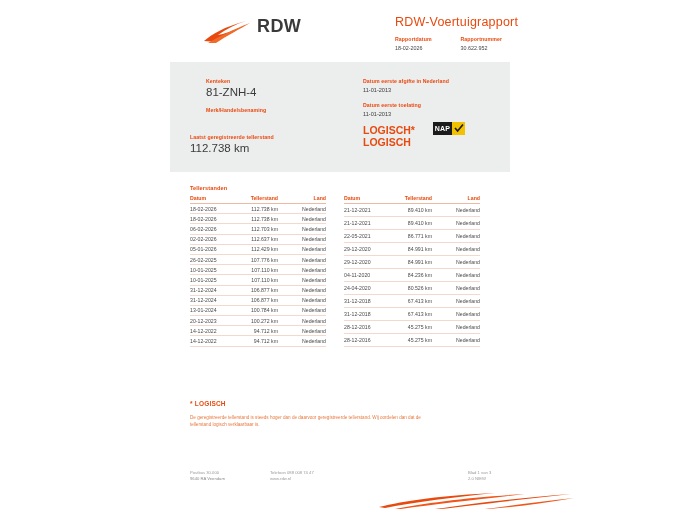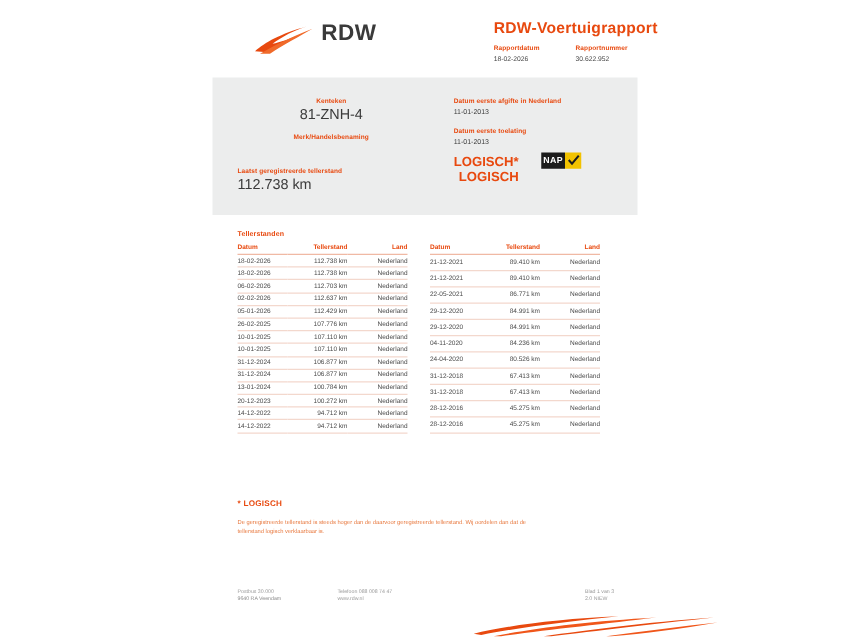--- a/index.html
+++ b/index.html
@@ -57,7 +57,7 @@
     left: 363px;
     top: 15px;
     font-size: 12.5px;
-    font-weight: bold;
+    font-weight: normal;
     color: #e8490f;
     letter-spacing: 0.2px;
   }

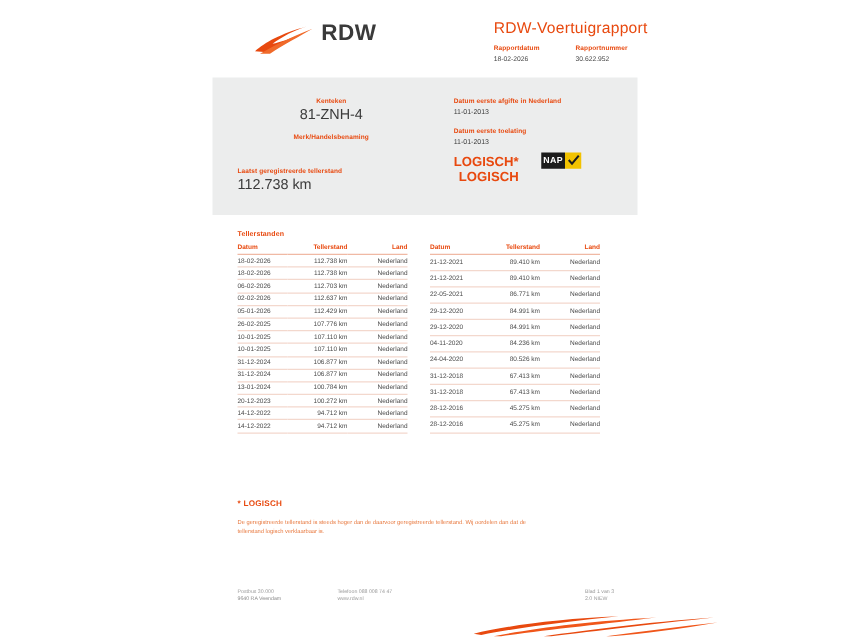--- a/index.html
+++ b/index.html
@@ -96,10 +96,9 @@
   }
   .ib-left {
     position: absolute;
-    left: 20px;
+    left: 36px;
     top: 16px;
     width: 150px;
-    text-align: center;
   }
   .ib-right {
     position: absolute;

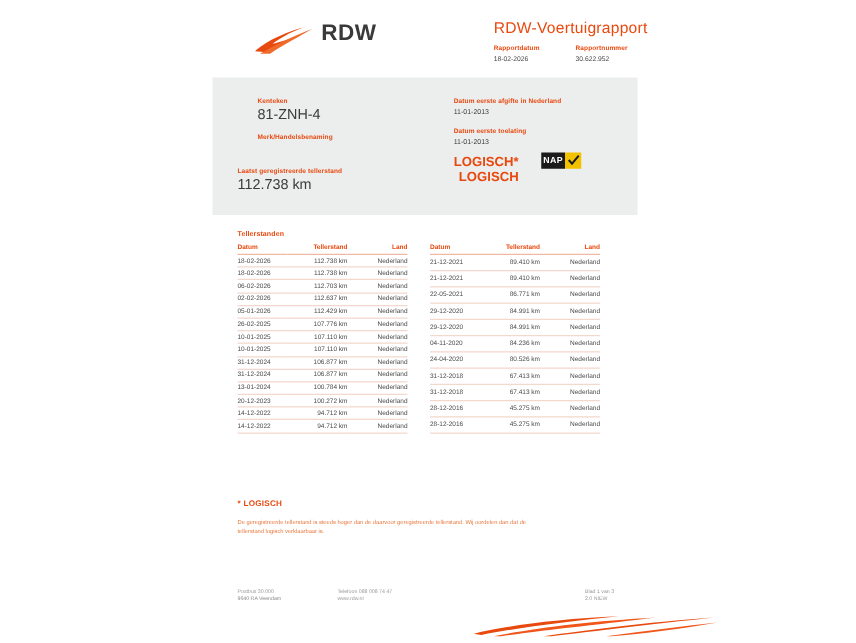--- a/index.html
+++ b/index.html
@@ -138,7 +138,6 @@
     font-weight: bold;
     font-size: 10.5px;
     line-height: 12px;
-    text-align: right;
   }
   .nap-badge {
     position: absolute;

